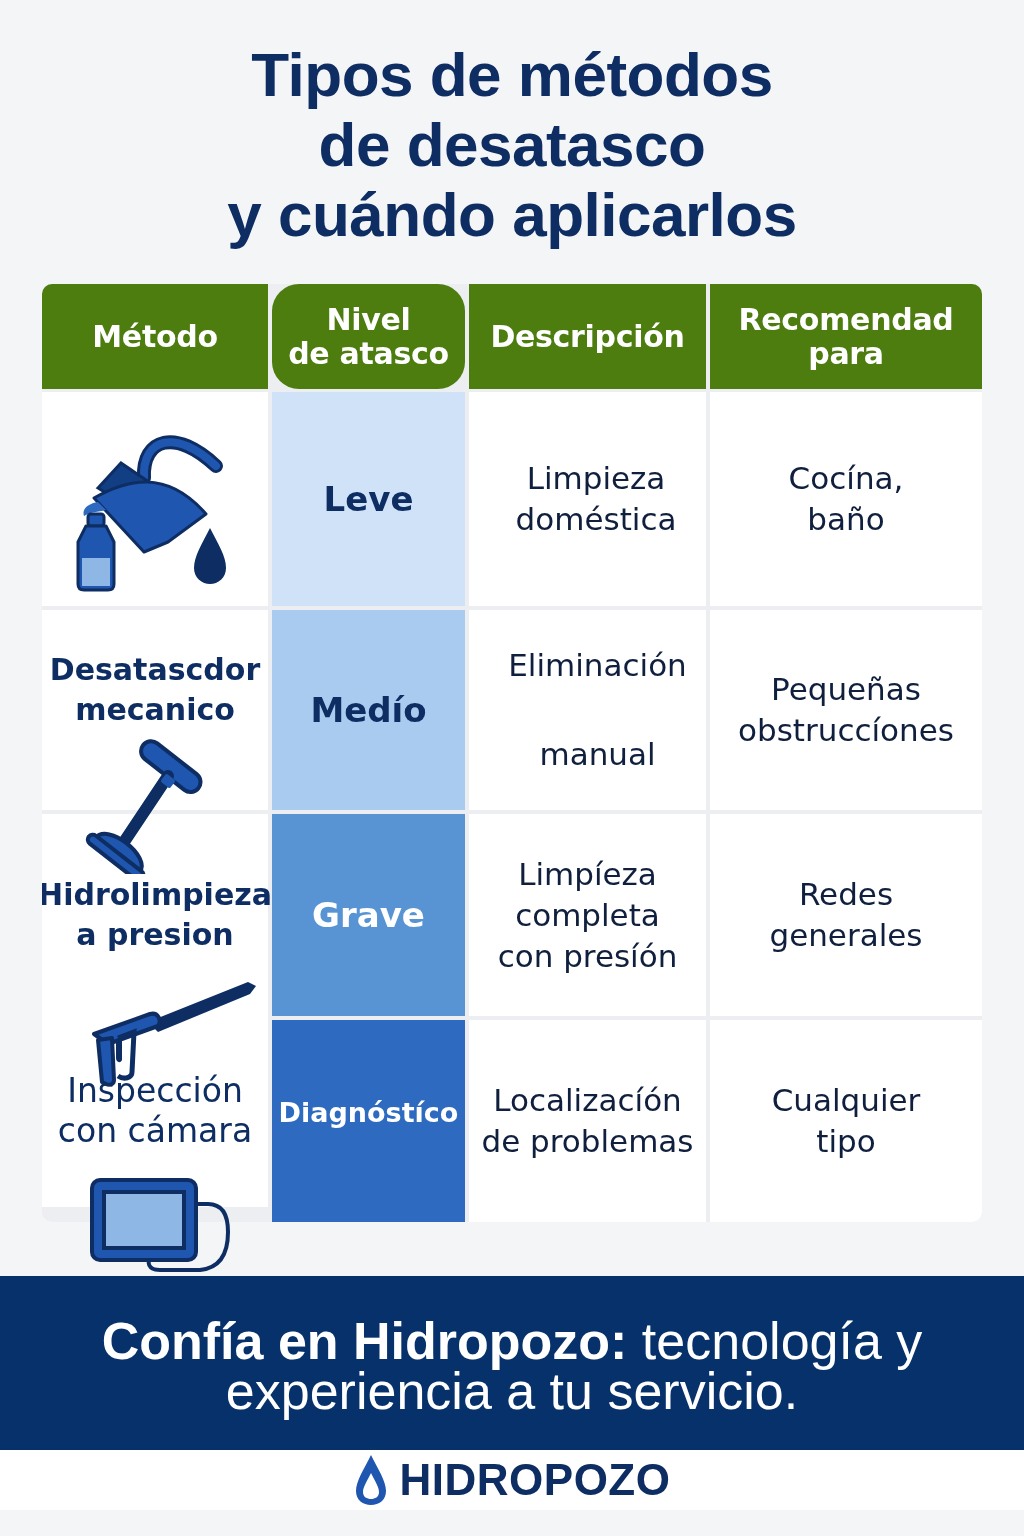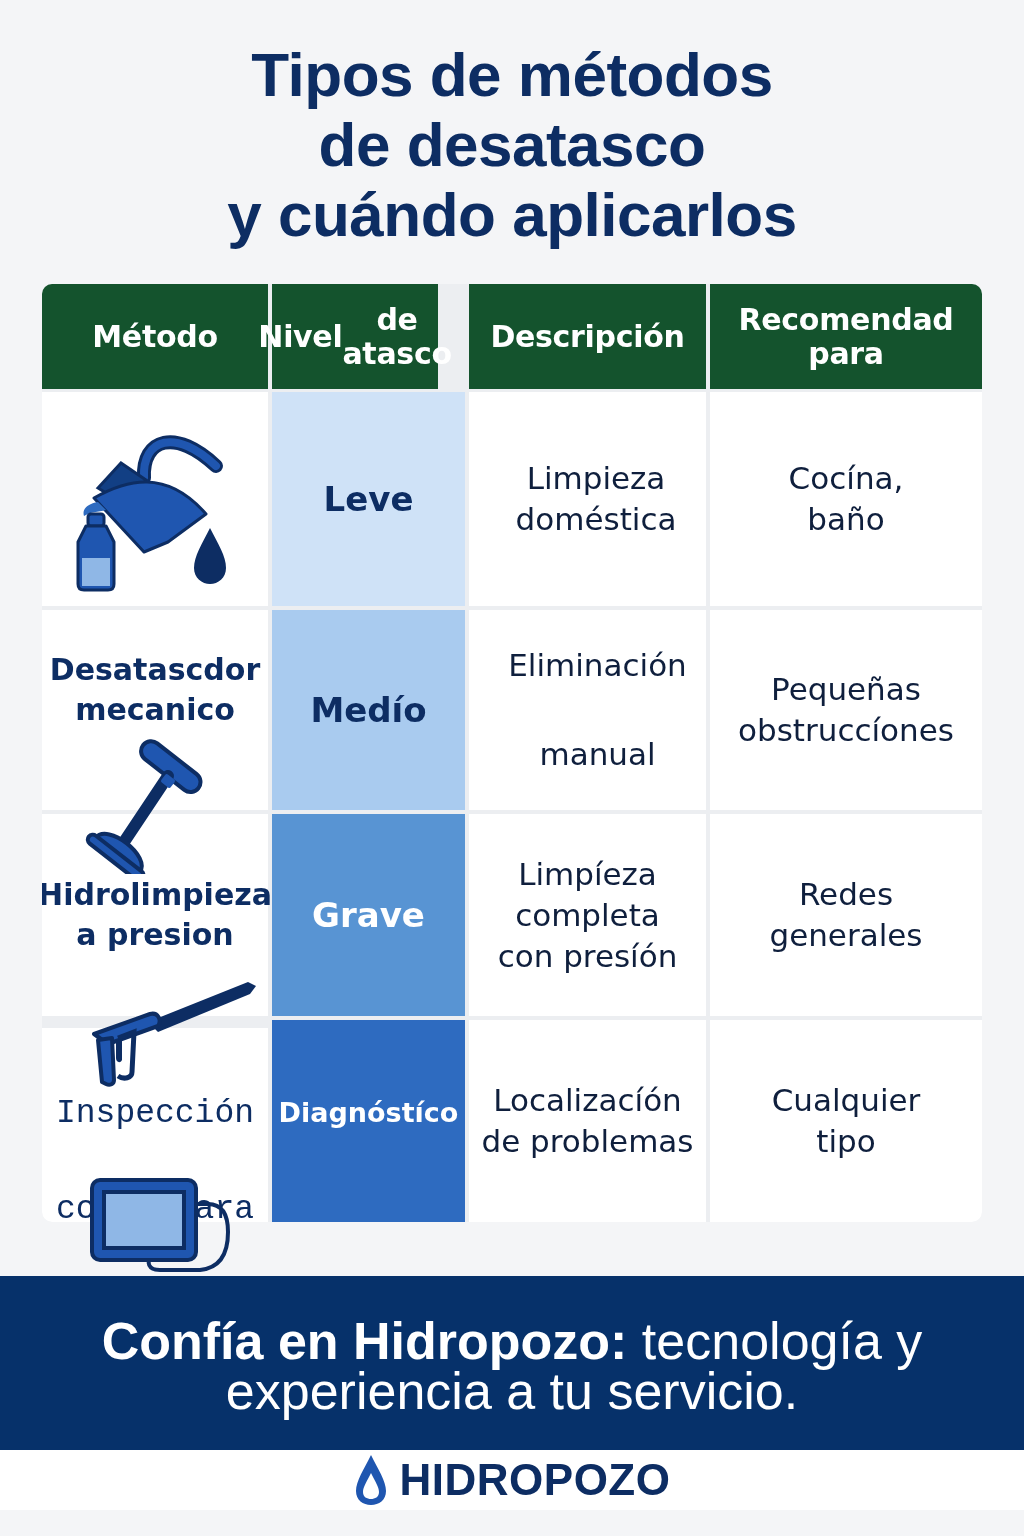--- a/index.html
+++ b/index.html
@@ -18,7 +18,7 @@
       background: #eceef1; border-radius: 10px; overflow: hidden;
     }
     .hdr {
-      position: absolute; top: 0; height: 105px; background: #14532d;
+      position: absolute; top: 0; height: 105px; background: #4d7c0f;
       color: #ffffff; font-weight: 700; font-size: 30px; line-height: 34px;
       display: flex; align-items: center; justify-content: center; text-align: center;
       font-family: "DejaVu Sans", sans-serif; letter-spacing: -0.3px;

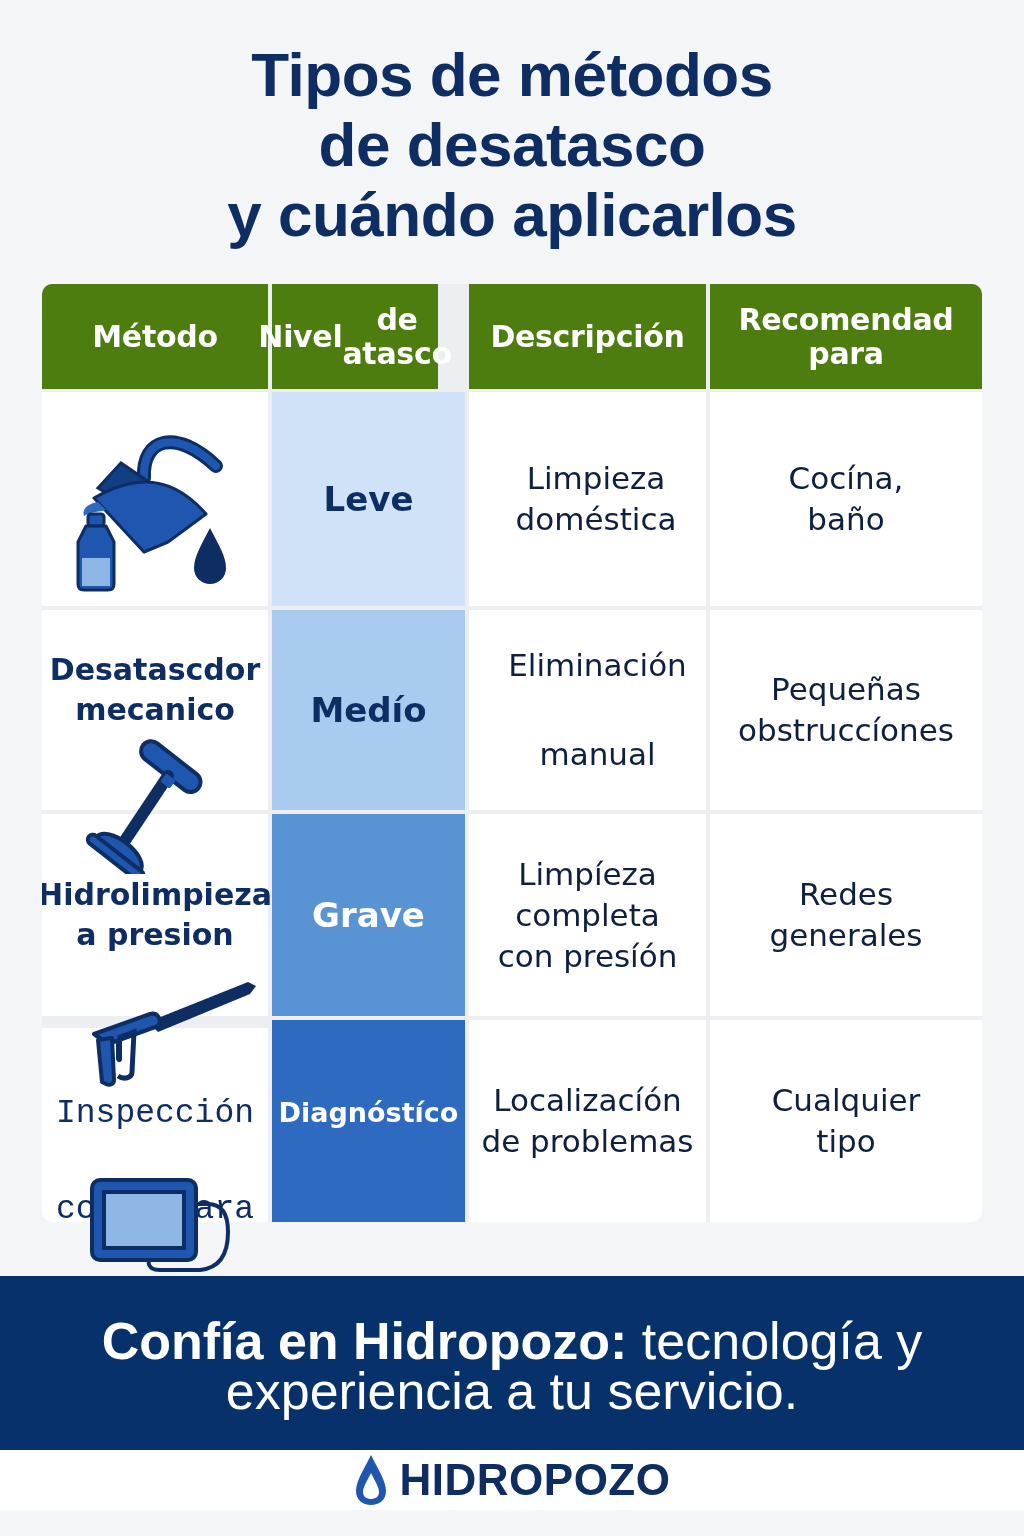--- a/index.html
+++ b/index.html
@@ -65,7 +65,7 @@
   <div class="hdr" style="left:0;width:226px;">
     <span>Método</span>
   </div>
-  <div class="hdr" style="left:230px;width:166px;flex-direction:row;">
+  <div class="hdr" style="left:230px;width:193px;flex-direction:column;border-radius:27px;">
     <span>Nivel</span>
     <span>de atasco</span>
   </div>

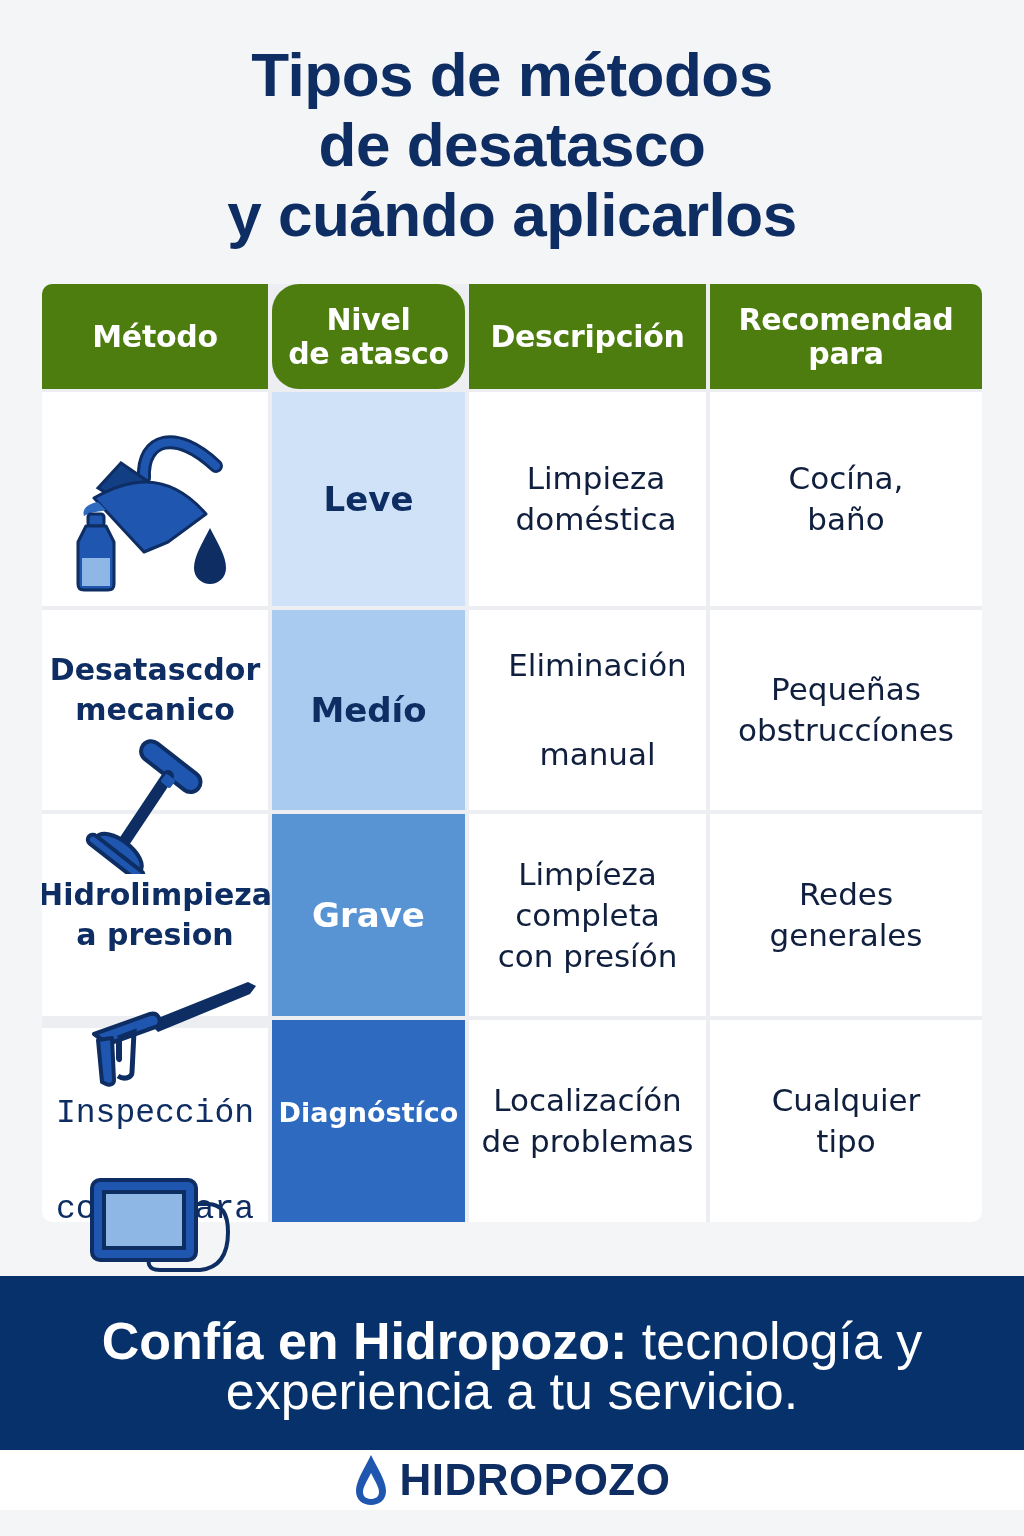--- a/index.html
+++ b/index.html
@@ -123,7 +123,7 @@
     <span>generales</span>
   </div>
 
-  <div class="cell" style="left:0;top:744px;width:226px;height:202px;justify-content:space-between;padding-top:66px;font-family:Liberation Mono, monospace;">
+  <div class="cell" style="left:0;top:721px;width:226px;height:202px;justify-content:flex-start;padding-top:66px;">
     <span class="method-name" style="font-weight:400;font-size:33px;">Inspección</span>
     <span class="method-name" style="font-weight:400;font-size:33px;">con cámara</span>
   </div>

